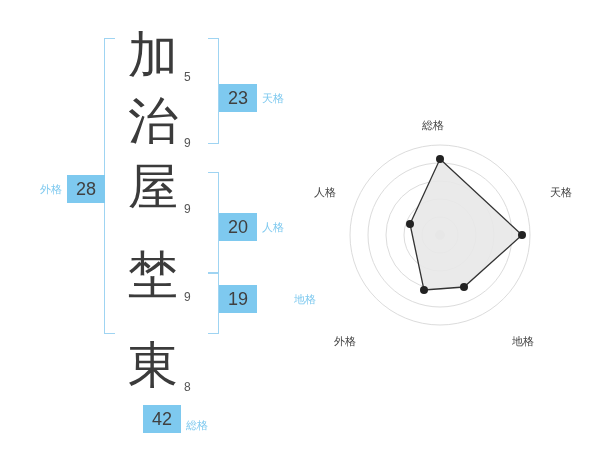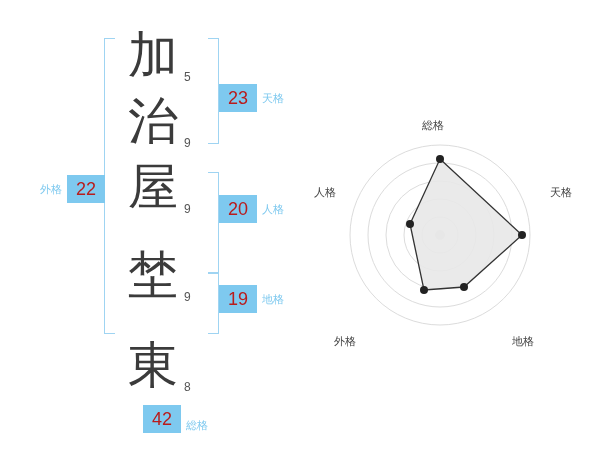--- a/index.html
+++ b/index.html
@@ -64,7 +64,7 @@
   }
   .chip-box {
     background: #7ec9ef;
-    color: #b91c1c;
+    color: #404040;
     font-size: 18px;
     line-height: 26px;
     padding: 1px 7px;

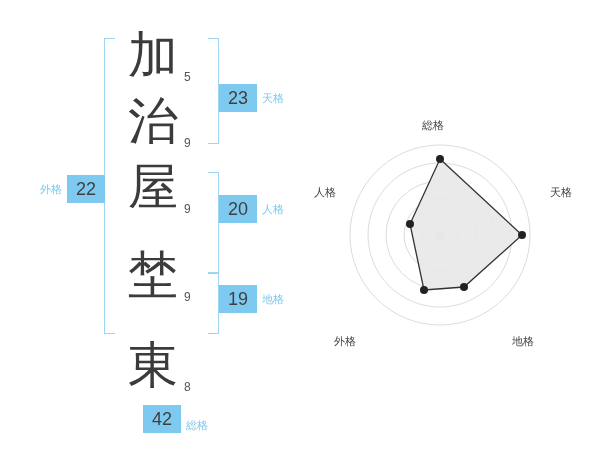--- a/index.html
+++ b/index.html
@@ -158,7 +158,7 @@
 
   <div class="chip" style="left:40px; top:175px;">
     <span class="chip-label-left">外格</span>
-    <span class="chip-box">22</span>
+    <span class="chip-box">28</span>
   </div>
 
   <div class="chip" style="left:143px; top:405px;align-items:flex-end;">

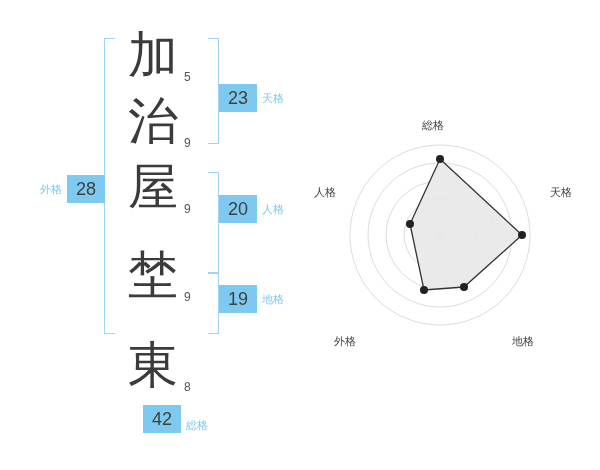--- a/index.html
+++ b/index.html
@@ -146,7 +146,7 @@
     <span class="chip-label">天格</span>
   </div>
 
-  <div class="chip" style="left:219px; top:195px;justify-content:center;">
+  <div class="chip" style="left:219px; top:213px;justify-content:center;">
     <span class="chip-box">20</span>
     <span class="chip-label">人格</span>
   </div>

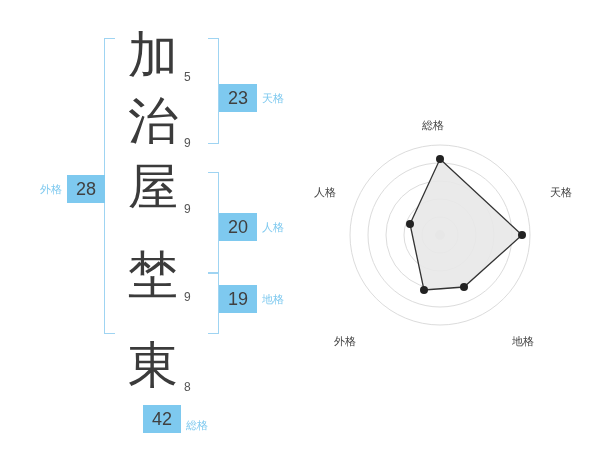--- a/index.html
+++ b/index.html
@@ -151,7 +151,7 @@
     <span class="chip-label">人格</span>
   </div>
 
-  <div class="chip" style="left:219px; top:285px;">
+  <div class="chip" style="left:219px; top:285px;gap:32px;">
     <span class="chip-box">19</span>
     <span class="chip-label">地格</span>
   </div>

